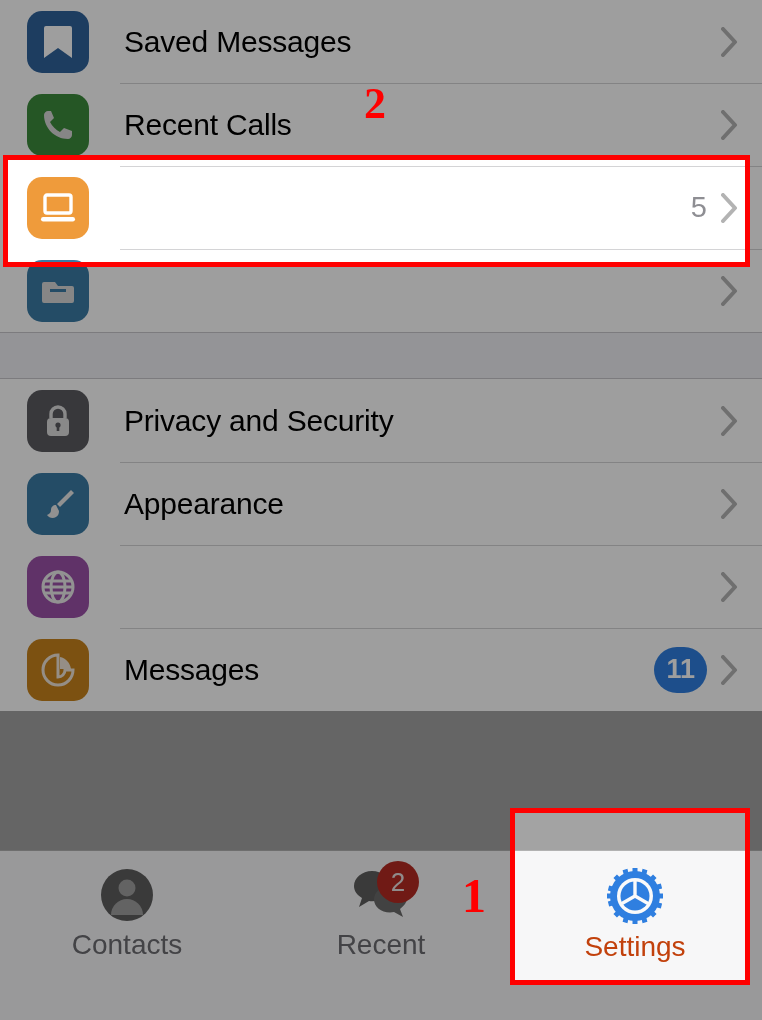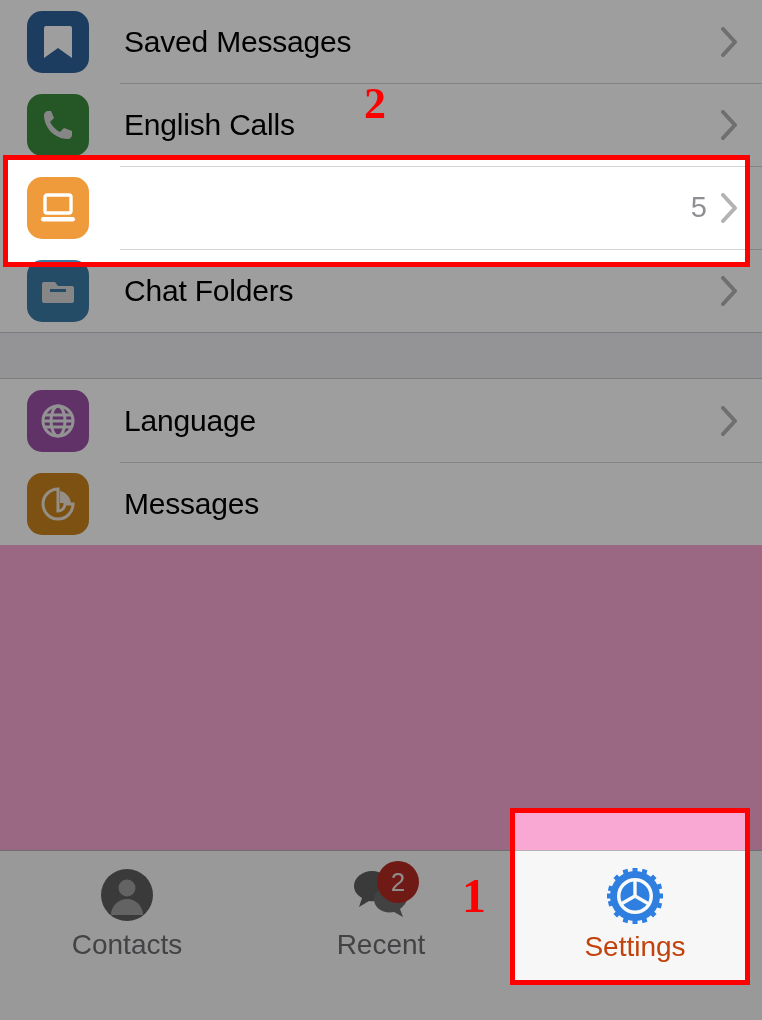--- a/index.html
+++ b/index.html
@@ -20,7 +20,7 @@
   
   #list{
     position:absolute; left:0; top:0; width:762px; height:850px;
-    background:#f9a8d4;
+    background:#a3a3a3;
   }
   .group{ background:#ffffff; }
   .gap{ height:47px; background:#efeff4;

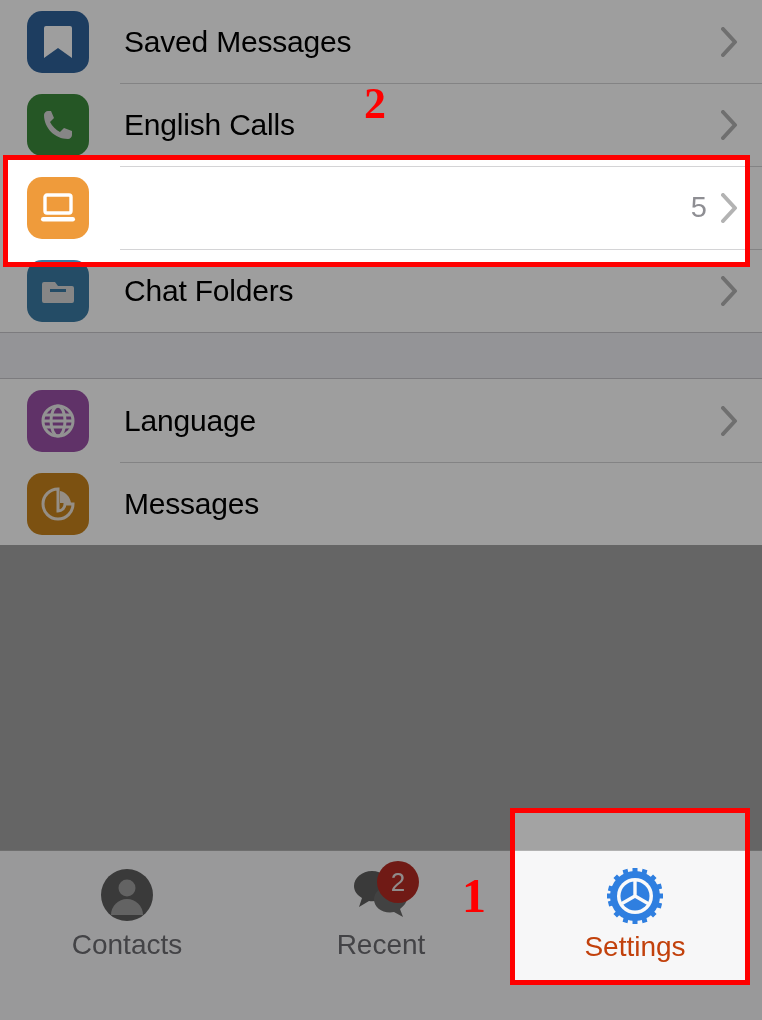--- a/index.html
+++ b/index.html
@@ -128,7 +128,7 @@
               <path d="M7 3c-2 0-4 2-4 4 0 13 11 24 24 24 2 0 4-2 4-4v-4l-8-3-4 4c-4-2-8-6-10-10l4-4L10 3z" fill="#d9d9d9"></path>
             </svg>
         </div>
-        <div class="row-label">English Calls</div>
+        <div class="row-label">Recent Calls</div>
         <div class="row-right">
 
           <span class="chev">

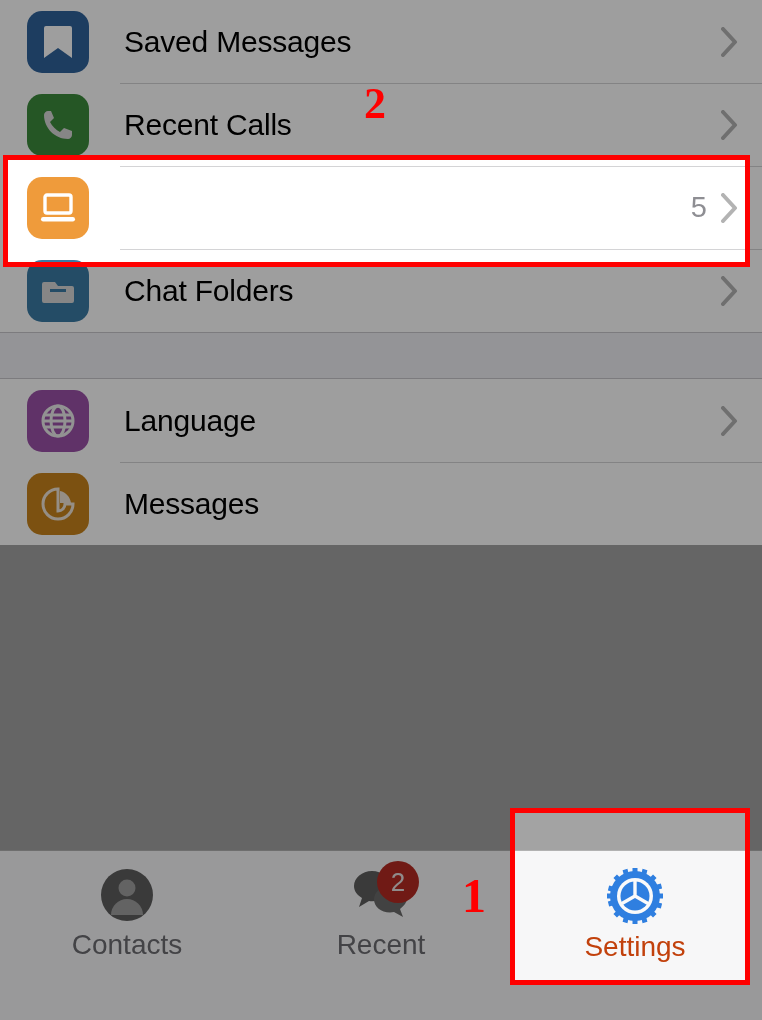--- a/index.html
+++ b/index.html
@@ -163,7 +163,6 @@
             <rect x="9" y="13" width="16" height="3" fill="#3a7ba5"></rect>
           </svg>
         </div>
-        <div class="row-label">Chat Folders</div>
         <div class="row-right">
 
           <span class="chev">

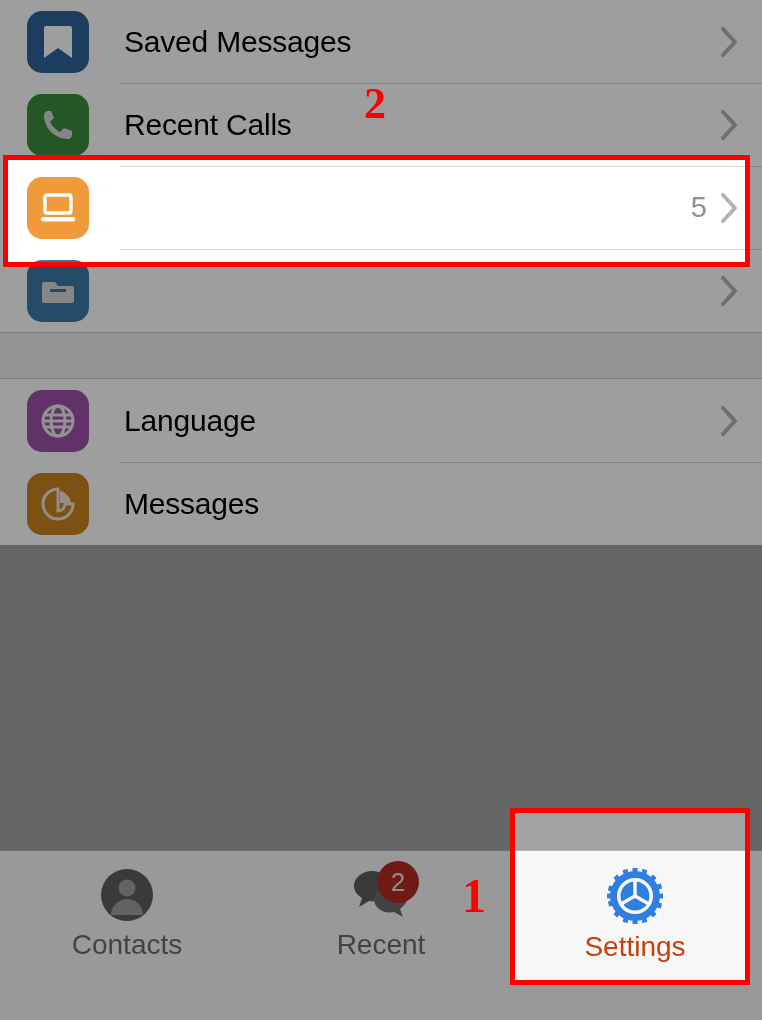--- a/index.html
+++ b/index.html
@@ -180,6 +180,25 @@
     <div class="group">
 
 
+      <div class="row">
+        <div class="row-icon" style="background:#5b5b60">
+          <svg width="30" height="36" viewBox="0 0 30 36">
+            <path d="M8 15V11a7 7 0 0 1 14 0v4" fill="none" stroke="#ddd" stroke-width="3.4"></path>
+            <rect x="4" y="15" width="22" height="18" rx="4" fill="#ddd"></rect>
+            <circle cx="15" cy="22" r="2.6" fill="#5b5b60"></circle>
+            <rect x="13.7" y="22" width="2.6" height="6" fill="#5b5b60"></rect>
+          </svg>
+        </div>
+        <div class="row-label">Privacy and Security</div>
+        <div class="row-right">
+
+          <span class="chev">
+              <svg width="17" height="30" viewBox="0 0 17 30">
+                <path d="M2 2l12 13L2 28" stroke="#b3b3b3" stroke-width="4" fill="none" stroke-linecap="round" stroke-linejoin="round"></path>
+              </svg>
+            </span>
+        </div>
+      </div>
 
 
 

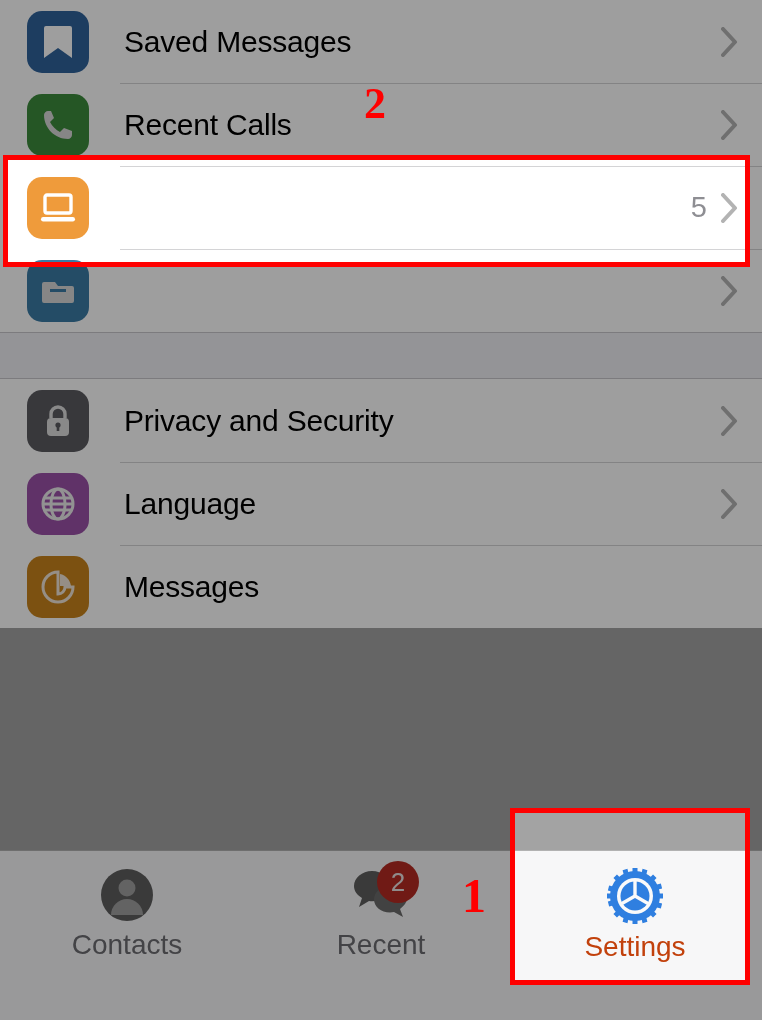--- a/index.html
+++ b/index.html
@@ -201,6 +201,23 @@
       </div>
 
 
+      <div class="row">
+        <div class="row-icon" style="background:#3a7ba5">
+          <svg width="34" height="34" viewBox="0 0 34 34">
+            <path d="M30 3L16 17l3 3L33 6z" fill="#eaeaea"></path>
+            <path d="M15 18c-3 0-5 2-5 5 0 3-2 4-4 5 2 3 6 4 9 2 2-1 3-3 3-6z" fill="#eaeaea"></path>
+          </svg>
+        </div>
+        <div class="row-label">Appearance</div>
+        <div class="row-right">
+
+          <span class="chev">
+              <svg width="17" height="30" viewBox="0 0 17 30">
+                <path d="M2 2l12 13L2 28" stroke="#b3b3b3" stroke-width="4" fill="none" stroke-linecap="round" stroke-linejoin="round"></path>
+              </svg>
+            </span>
+        </div>
+      </div>
 
       <div class="row">
         <div class="row-icon" style="background:#9b52a8">

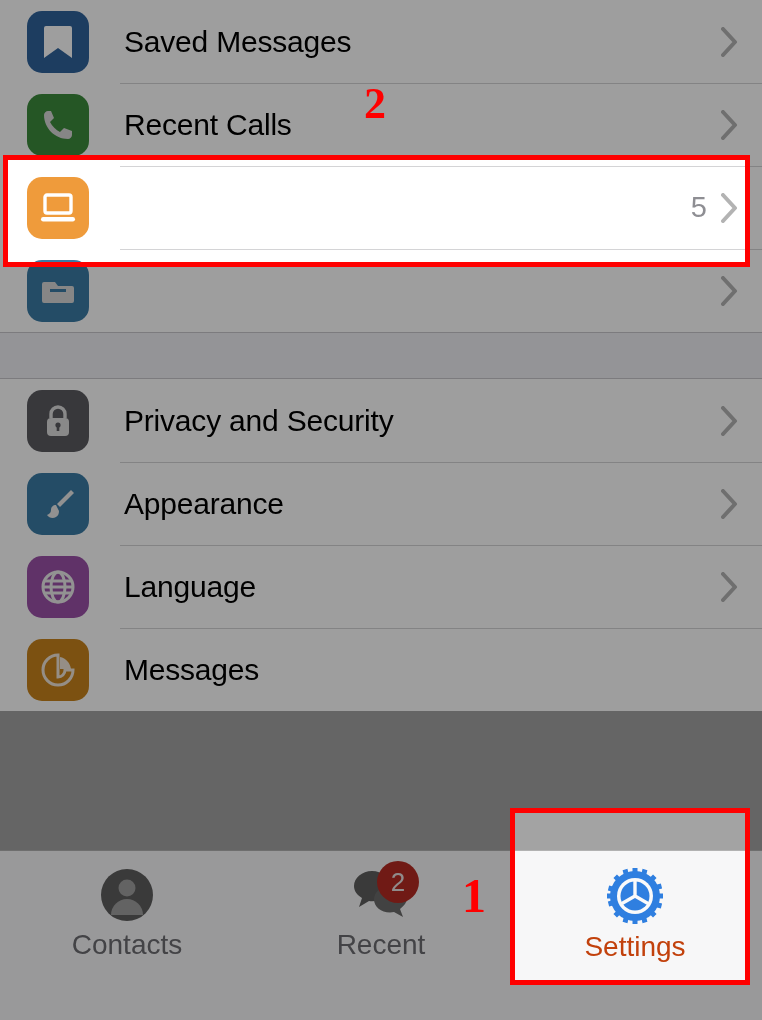--- a/index.html
+++ b/index.html
@@ -227,7 +227,6 @@
             <path d="M4 12h28M4 24h28M3 18h30" stroke="#ececec" stroke-width="3"></path>
           </svg>
         </div>
-        <div class="row-label">Language</div>
         <div class="row-right">
           <span class="chev">
               <svg width="17" height="30" viewBox="0 0 17 30">

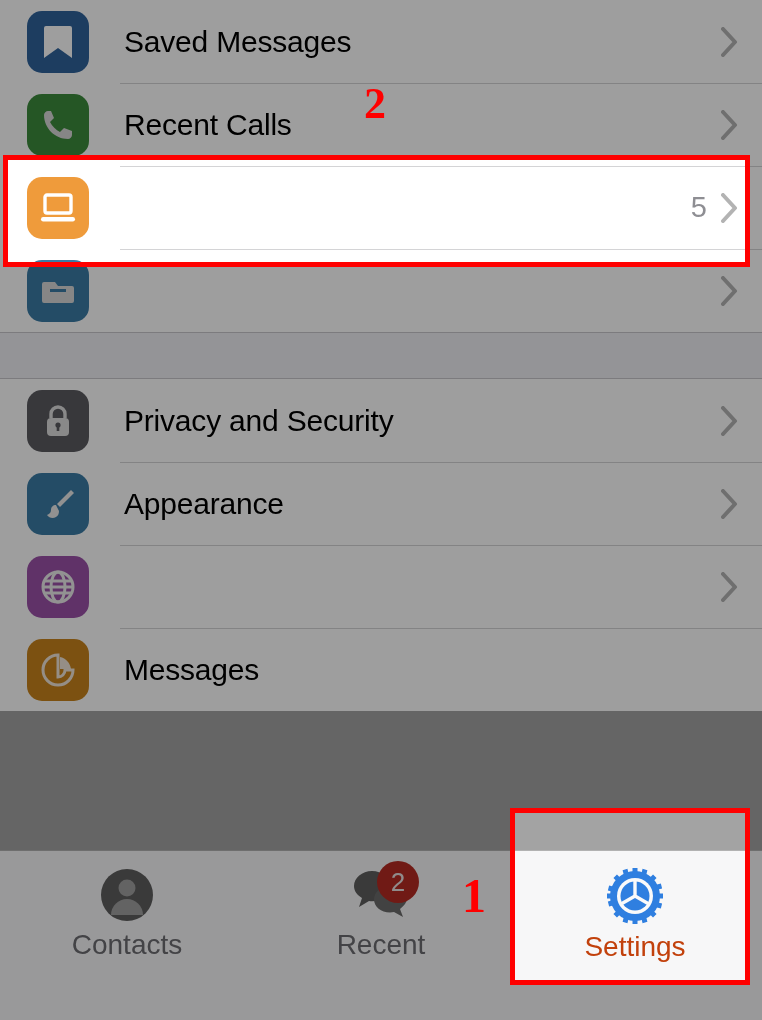--- a/index.html
+++ b/index.html
@@ -244,6 +244,14 @@
           </svg>
         </div>
         <div class="row-label">Messages</div>
+        <div class="row-right">
+          <span class="badge-blue">11</span>
+          <span class="chev">
+              <svg width="17" height="30" viewBox="0 0 17 30">
+                <path d="M2 2l12 13L2 28" stroke="#b3b3b3" stroke-width="4" fill="none" stroke-linecap="round" stroke-linejoin="round"></path>
+              </svg>
+            </span>
+        </div>
       </div>
 
     </div>

